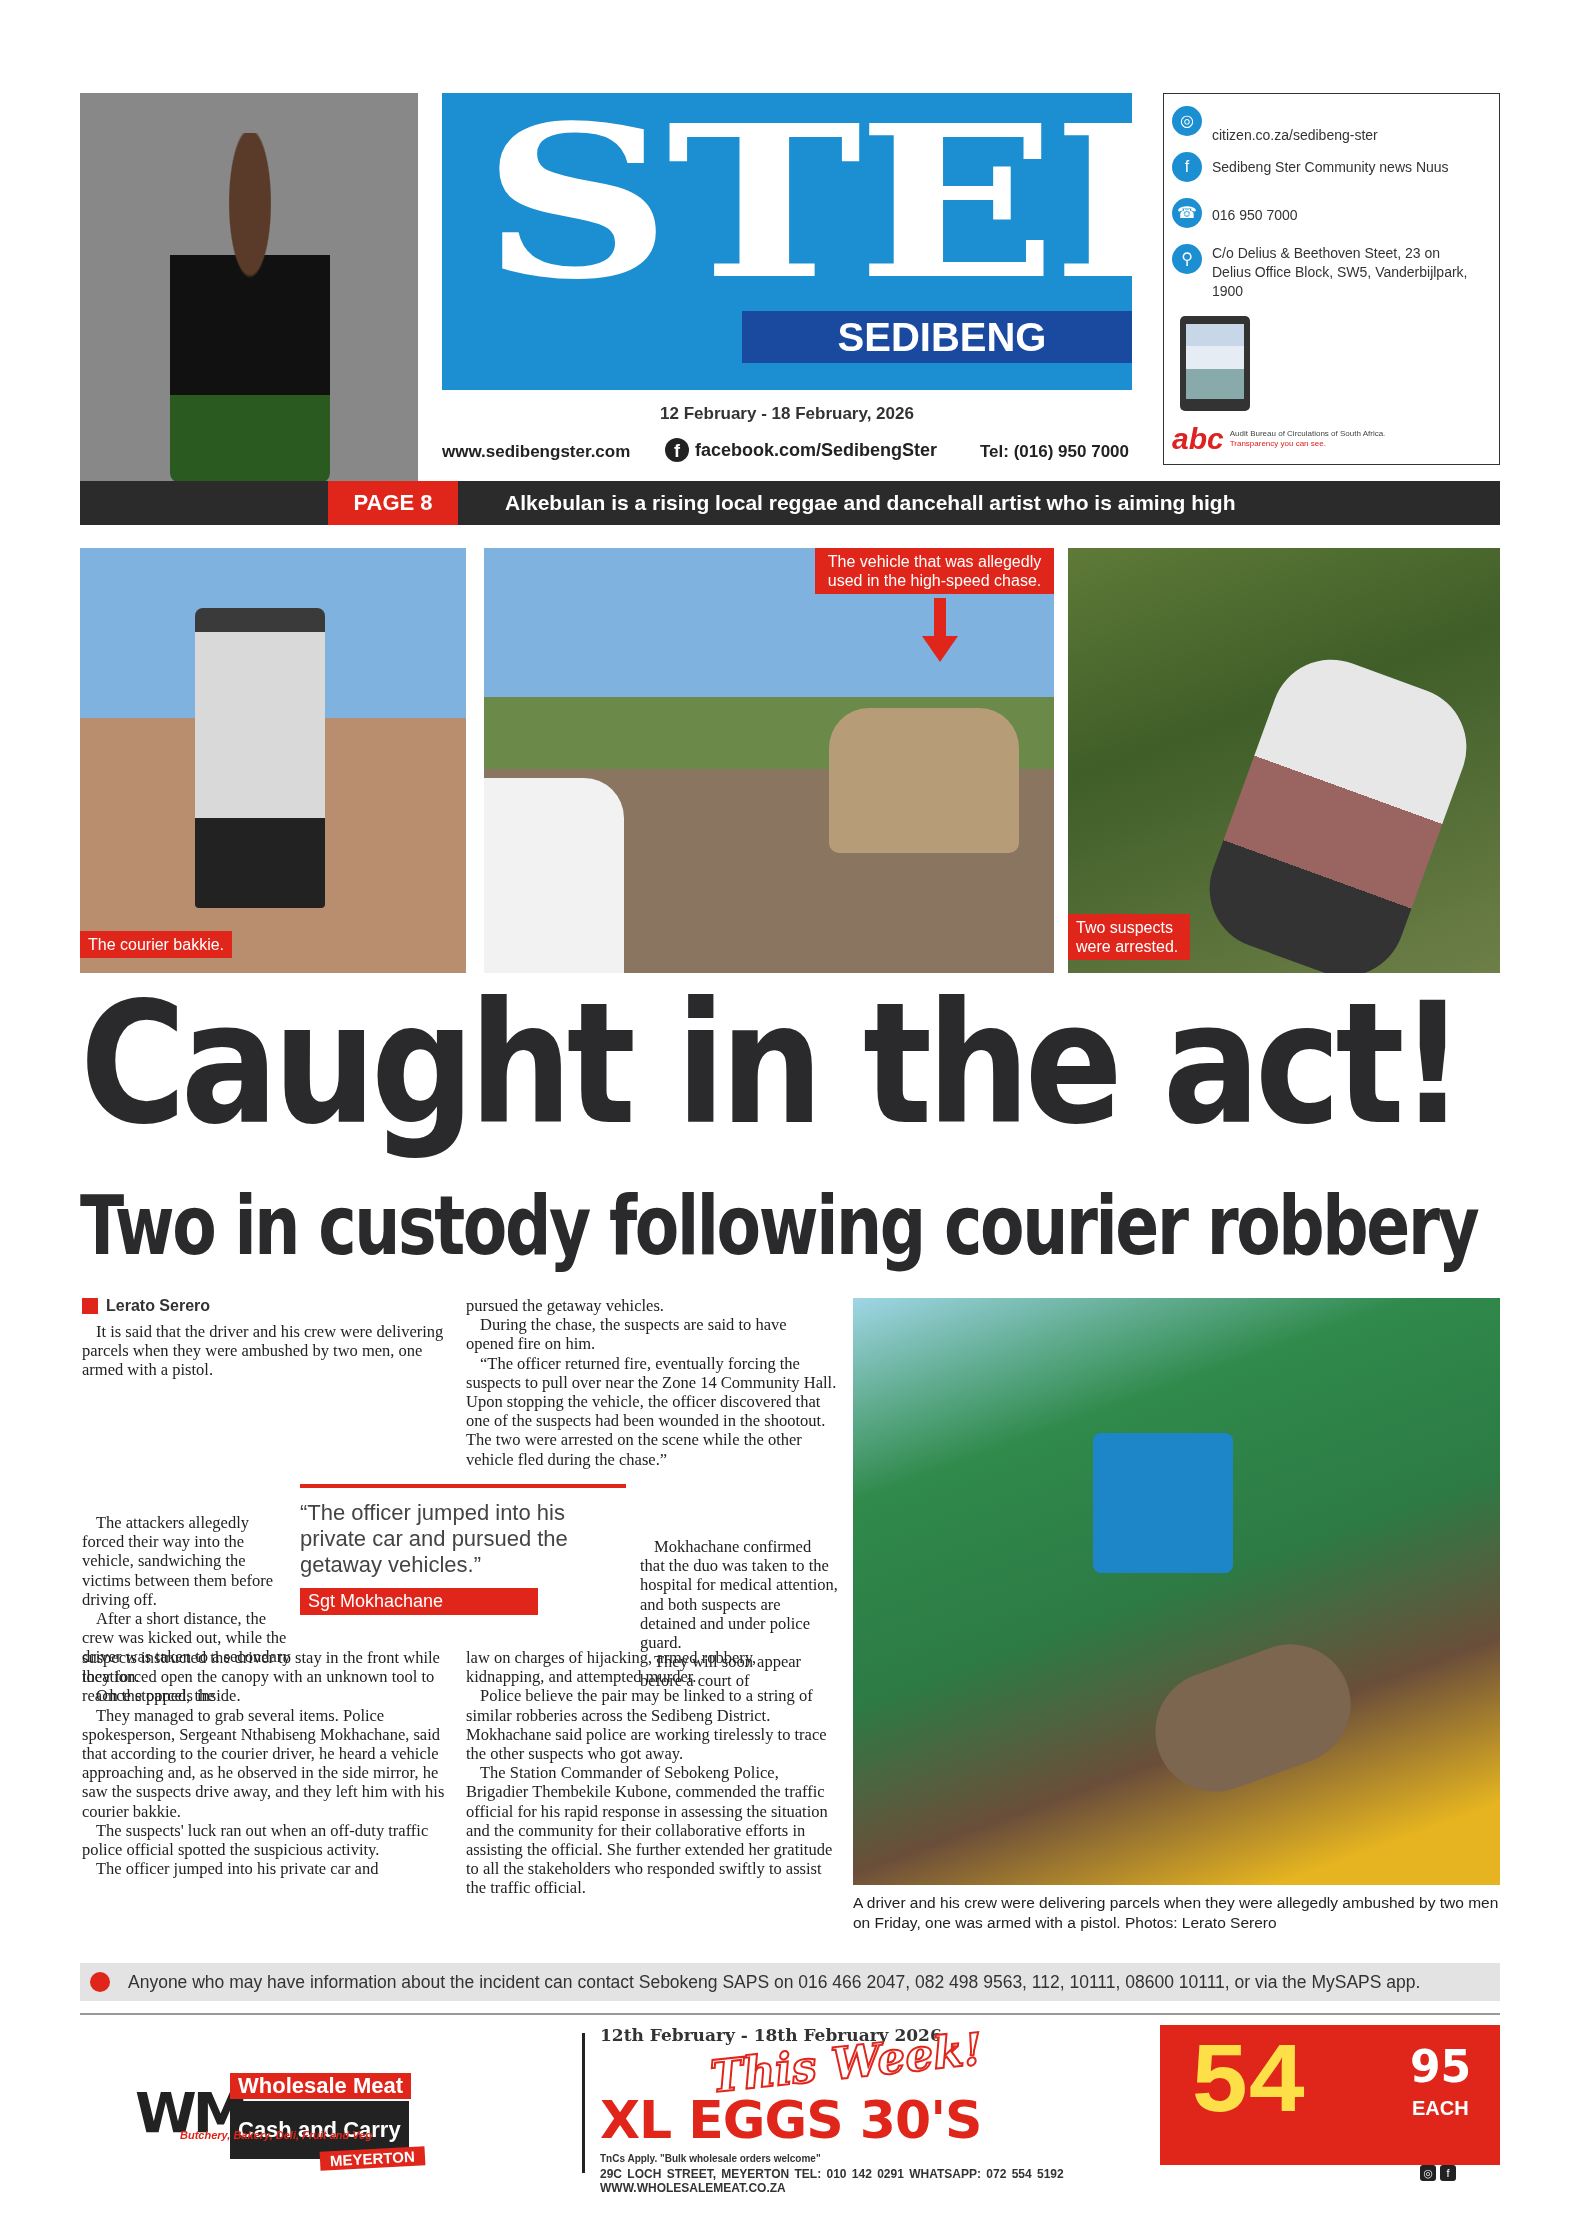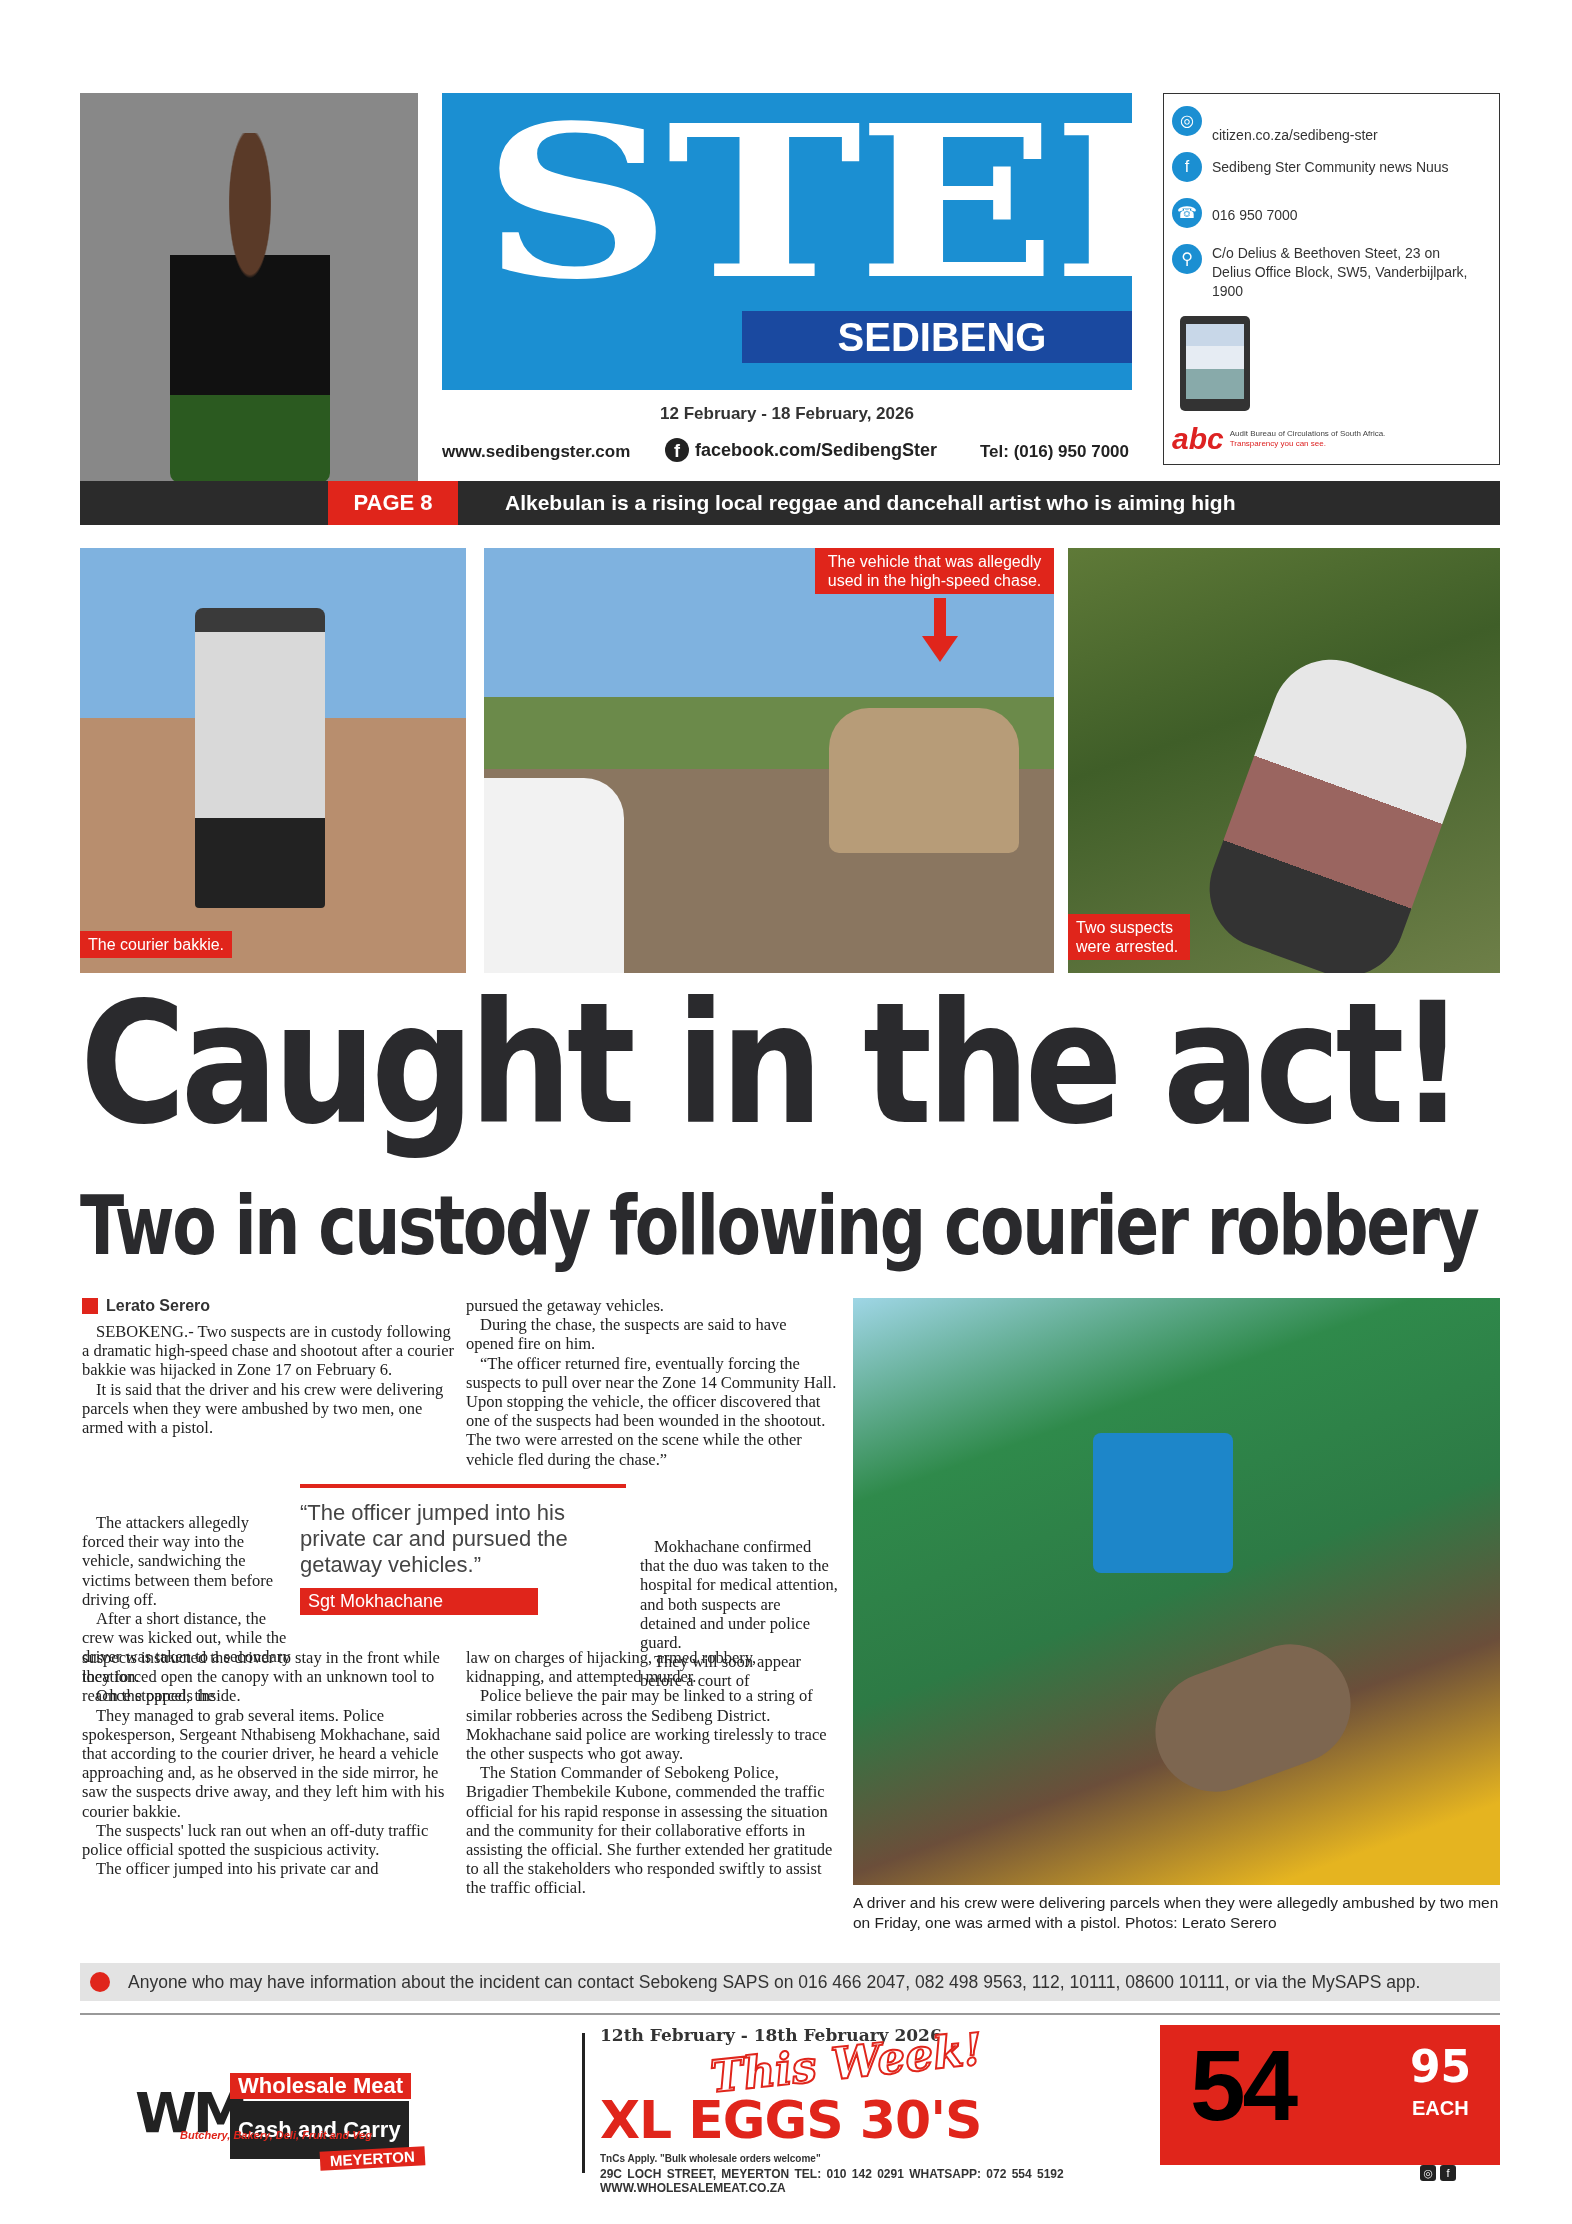--- a/index.html
+++ b/index.html
@@ -179,7 +179,6 @@
 </div>
 
 <div class="abs body-text col1">
-  <p>SEBOKENG.- Two suspects are in custody following a dramatic high-speed chase and shootout after a courier bakkie was hijacked in Zone 17 on February 6.</p>
   <p>It is said that the driver and his crew were delivering parcels when they were ambushed by two men, one armed with a pistol.</p>
 </div>
 <div class="abs body-text col1-narrow">

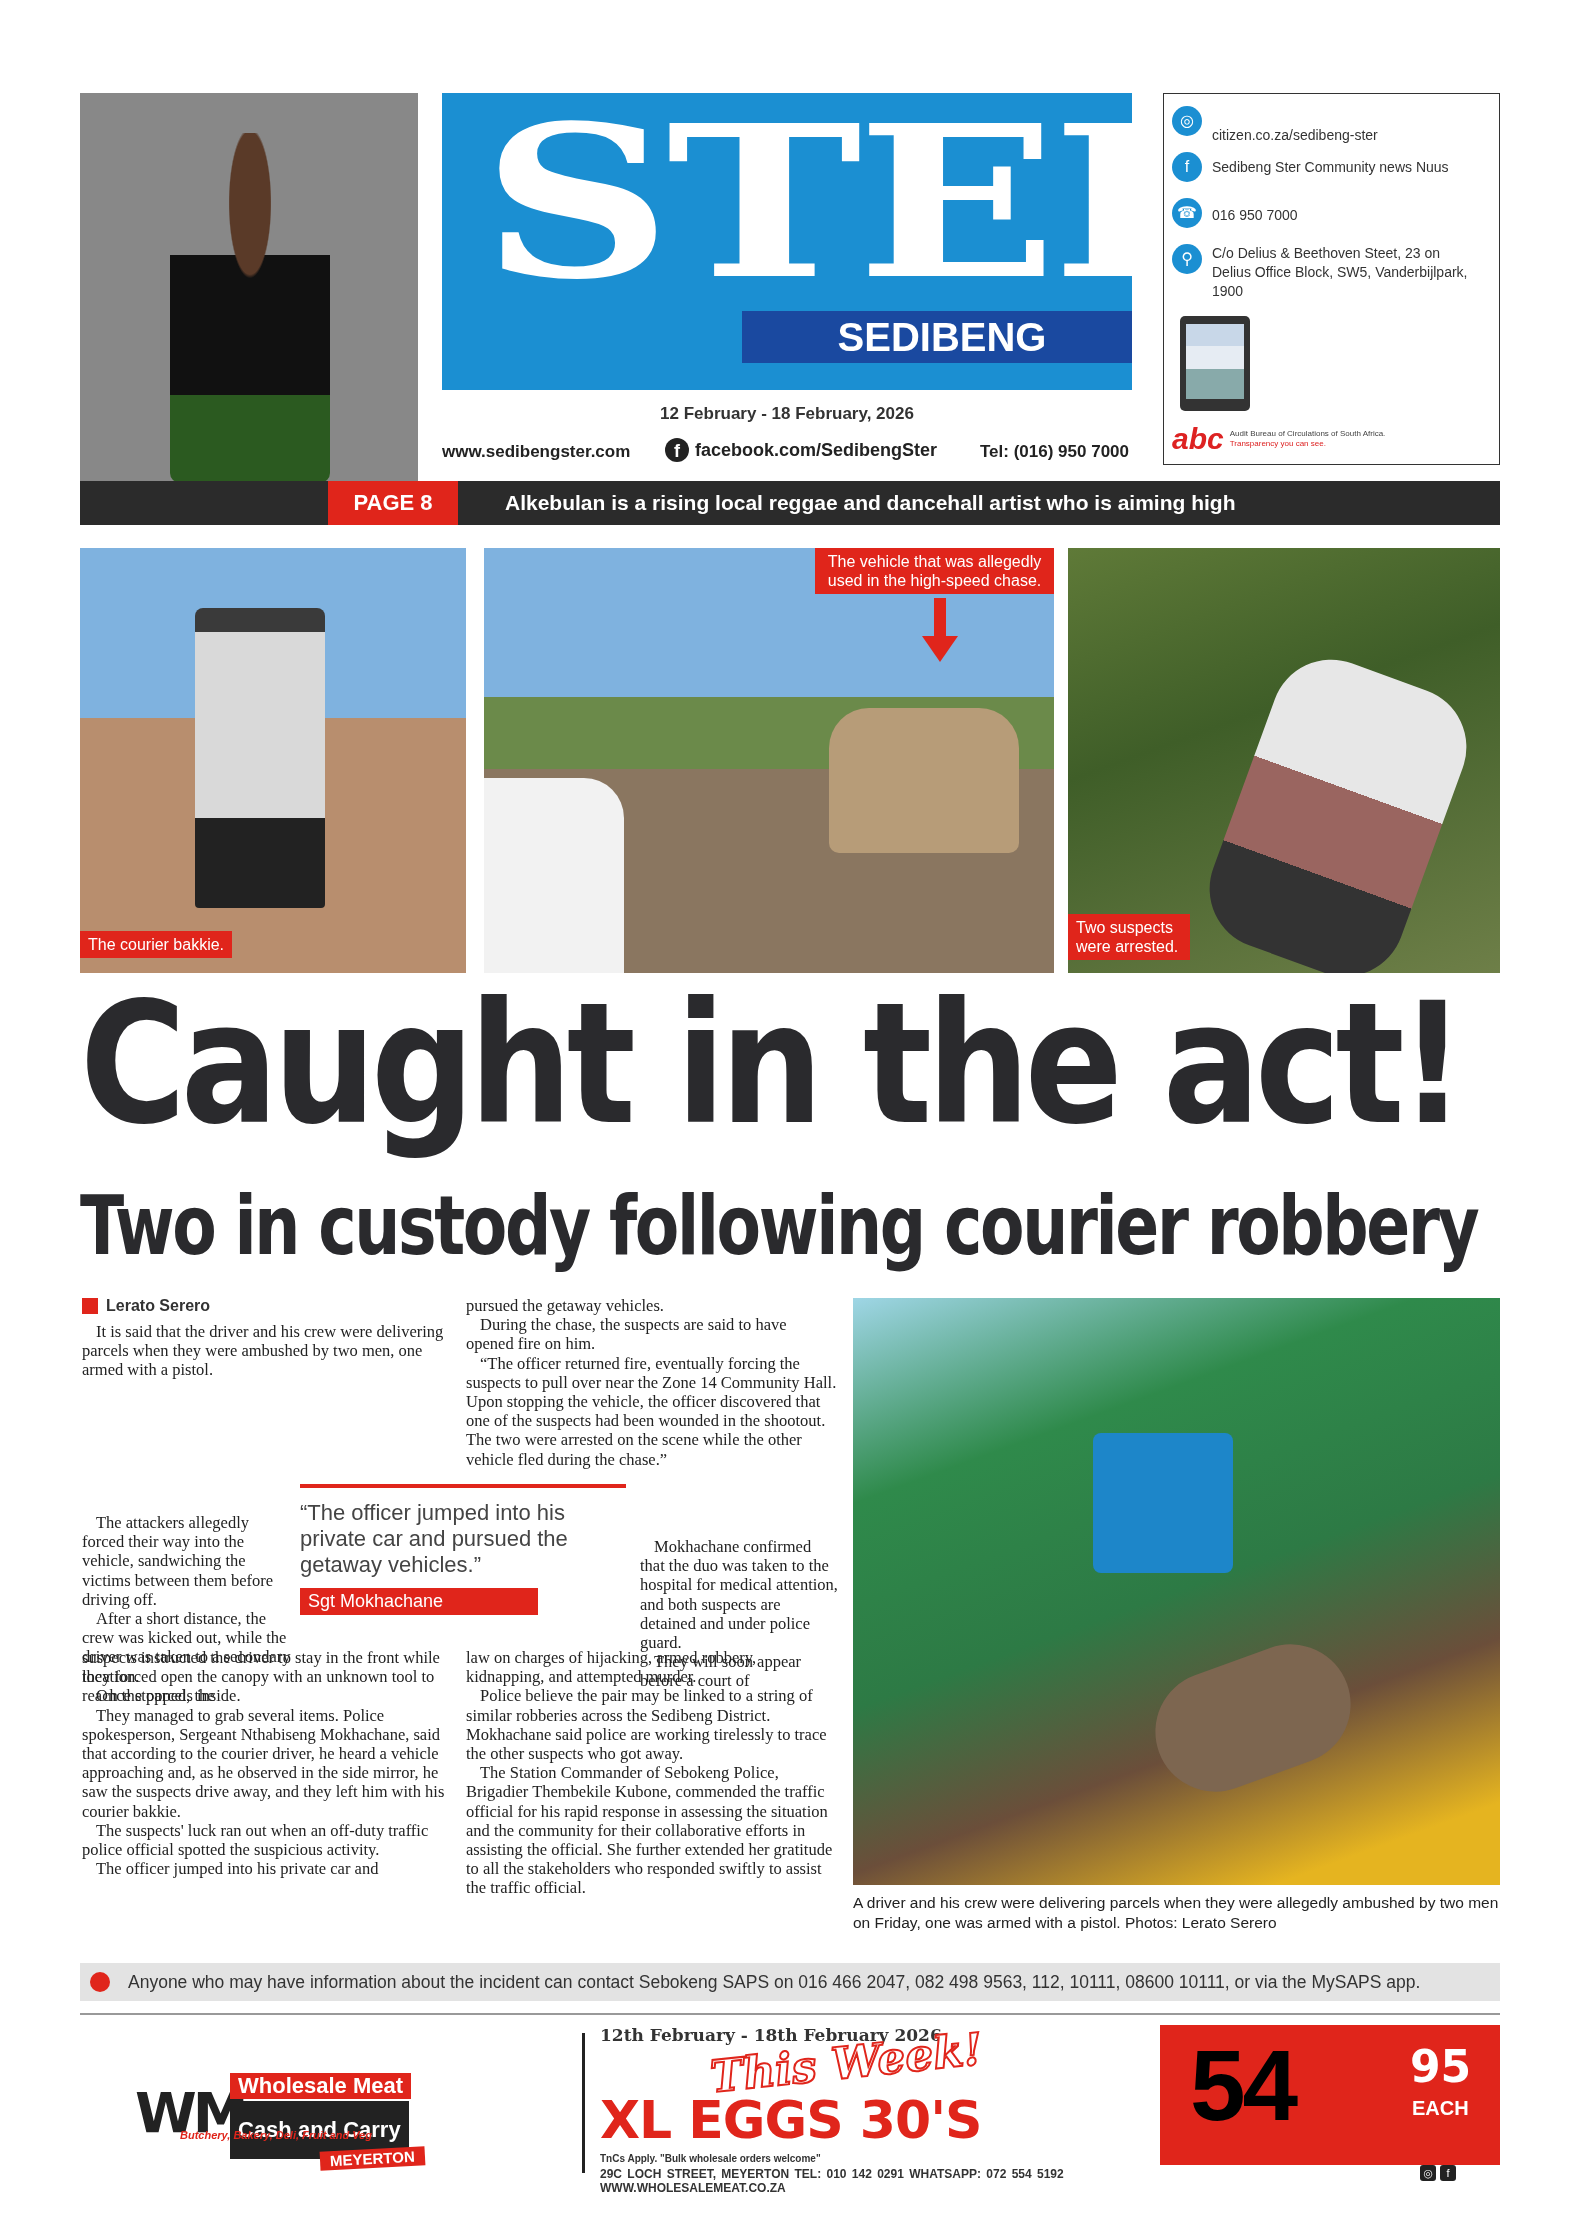--- a/index.html
+++ b/index.html
@@ -94,7 +94,7 @@
   .ad-tnc { position:absolute; left: 0; top: 128px; font-size: 10px; font-weight: bold; color:#333; }
   .ad-addr { position:absolute; left: 0; top: 142px; font-size: 12px; font-weight: bold; color:#333; word-spacing: 2px; }
   .ad-price { position:absolute; left: 1080px; top: 10px; width: 340px; height: 140px; background:#e0251b; }
-  .ad-price .big { position:absolute; left: 30px; top: 10px; font-family: Liberation Sans, sans-serif; font-weight: 900; font-size: 100px; color:#000000; letter-spacing: -3px; line-height: 1; }
+  .ad-price .big { position:absolute; left: 30px; top: 10px; font-family: Liberation Mono, monospace; font-weight: 900; font-size: 100px; color:#fde047; letter-spacing: -3px; line-height: 1; }
   .ad-price .cents { position:absolute; left: 250px; top: 16px; font-family: "DejaVu Sans", sans-serif; font-weight: 900; font-size: 44px; color:#fff; }
   .ad-price .each { position:absolute; left: 252px; top: 72px; font-weight: 900; font-size: 20px; color:#fff; }
   .ad-social { position:absolute; left: 1340px; top: 150px; display:flex; gap: 4px; }

